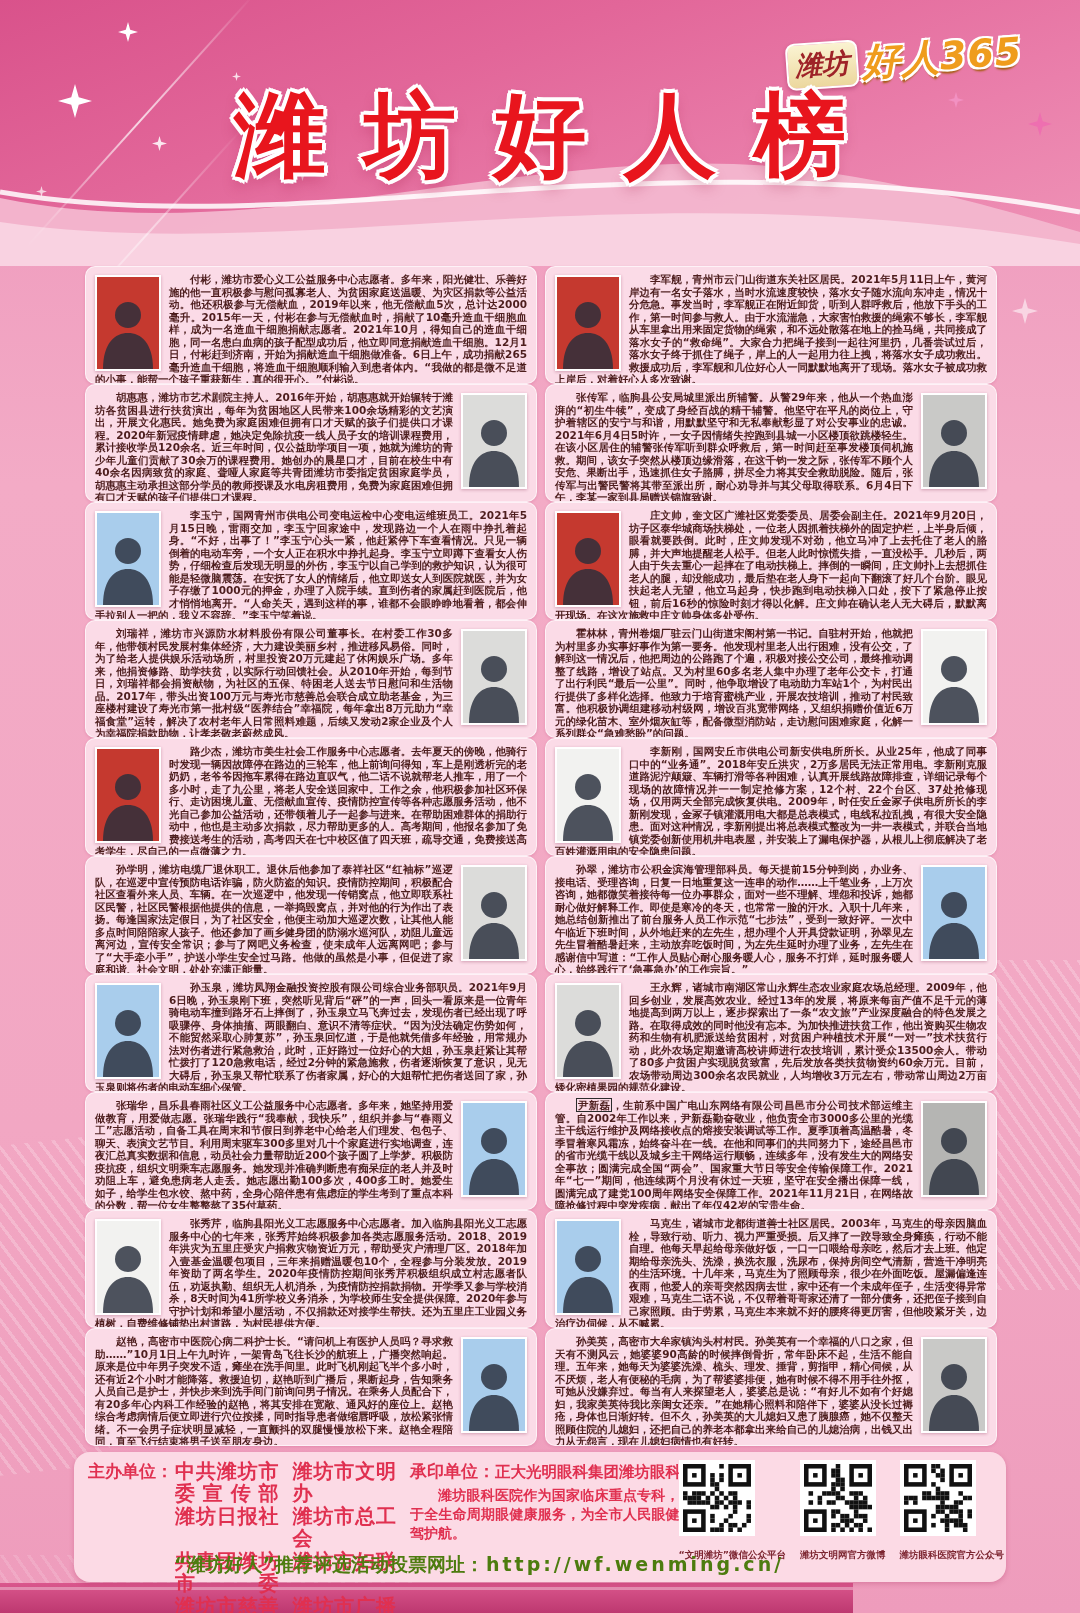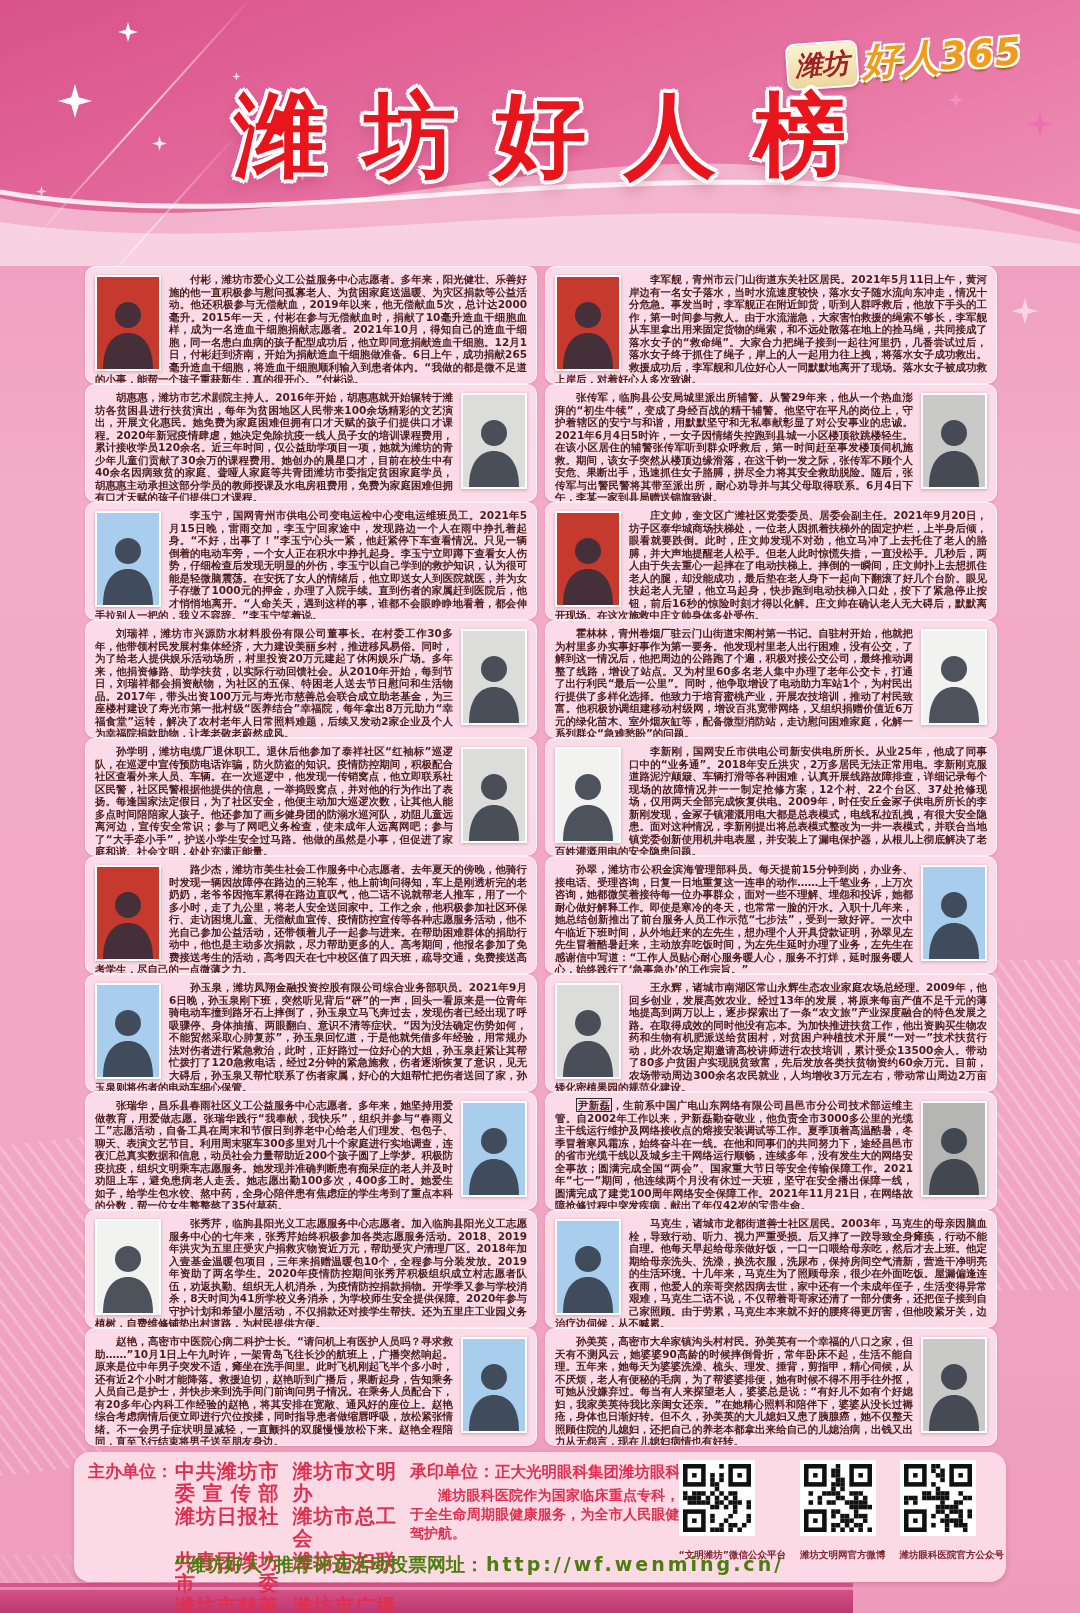--- a/index.html
+++ b/index.html
@@ -144,6 +144,17 @@
           <p class="bio"><span class="pname">刘瑞祥</span><span>，潍坊市兴源防水材料股份有限公司董事长。在村委工作30多年，他带领村民发展村集体经济，大力建设美丽乡村，推进移风易俗。同时，为了给老人提供娱乐活动场所，村里投资20万元建起了休闲娱乐广场。多年来，他捐资修路、助学扶贫，以实际行动回馈社会。从2010年开始，每到节日，刘瑞祥都会捐资献物，为社区的五保、特困老人送去节日慰问和生活物品。2017年，带头出资100万元与寿光市慈善总会联合成立助老基金，为三座楼村建设了寿光市第一批村级“医养结合”幸福院，每年拿出8万元助力“幸福食堂”运转，解决了农村老年人日常照料难题，后续又发动2家企业及个人为幸福院捐款助物，让孝老敬老蔚然成风。</span></p>
         </div>
         <div class="card">
+          <div class="photo ph-l" style="background: rgb(197, 57, 47);">
+            <svg width="58" height="80" viewBox="0 0 58 80">
+              <g fill="rgba(40,46,60,.82)">
+                <circle cx="29" cy="26" r="13"></circle>
+                <path d="M4,80 C4,54 16,44 29,44 C42,44 54,54 54,80 Z"></path>
+              </g>
+            </svg>
+          </div>
+          <p class="bio"><span class="pname">路少杰</span><span>，潍坊市美生社会工作服务中心志愿者。去年夏天的傍晚，他骑行时发现一辆因故障停在路边的三轮车，他上前询问得知，车上是刚透析完的老奶奶，老爷爷因拖车累得在路边直叹气，他二话不说就帮老人推车，用了一个多小时，走了九公里，将老人安全送回家中。工作之余，他积极参加社区环保行、走访困境儿童、无偿献血宣传、疫情防控宣传等各种志愿服务活动，他不光自己参加公益活动，还带领着儿子一起参与进来。在帮助困难群体的捐助行动中，他也是主动多次捐款，尽力帮助更多的人。高考期间，他报名参加了免费接送考生的活动，高考四天在七中校区值了四天班，疏导交通，免费接送高考学生，尽自己的一点微薄之力。</span></p>
+        </div>
+        <div class="card">
           <div class="photo ph-r" style="background: rgb(220, 220, 218);">
             <svg width="58" height="80" viewBox="0 0 58 80">
               <g fill="rgba(40,46,60,.82)">
@@ -153,17 +164,6 @@
             </svg>
           </div>
           <p class="bio"><span class="pname">孙学明</span><span>，潍坊电缆厂退休职工。退休后他参加了泰祥社区“红袖标”巡逻队，在巡逻中宣传预防电话诈骗，防火防盗的知识。疫情防控期间，积极配合社区查看外来人员、车辆。在一次巡逻中，他发现一传销窝点，他立即联系社区民警，社区民警根据他提供的信息，一举捣毁窝点，并对他的行为作出了表扬。每逢国家法定假日，为了社区安全，他便主动加大巡逻次数，让其他人能多点时间陪陪家人孩子。他还参加了画乡健身团的防溺水巡河队，劝阻儿童远离河边，宣传安全常识；参与了网吧义务检查，使未成年人远离网吧；参与了“大手牵小手”，护送小学生安全过马路。他做的虽然是小事，但促进了家庭和谐、社会文明，处处充满正能量。</span></p>
-        </div>
-        <div class="card">
-          <div class="photo ph-l" style="background: rgb(197, 57, 47);">
-            <svg width="58" height="80" viewBox="0 0 58 80">
-              <g fill="rgba(40,46,60,.82)">
-                <circle cx="29" cy="26" r="13"></circle>
-                <path d="M4,80 C4,54 16,44 29,44 C42,44 54,54 54,80 Z"></path>
-              </g>
-            </svg>
-          </div>
-          <p class="bio"><span class="pname">路少杰</span><span>，潍坊市美生社会工作服务中心志愿者。去年夏天的傍晚，他骑行时发现一辆因故障停在路边的三轮车，他上前询问得知，车上是刚透析完的老奶奶，老爷爷因拖车累得在路边直叹气，他二话不说就帮老人推车，用了一个多小时，走了九公里，将老人安全送回家中。工作之余，他积极参加社区环保行、走访困境儿童、无偿献血宣传、疫情防控宣传等各种志愿服务活动，他不光自己参加公益活动，还带领着儿子一起参与进来。在帮助困难群体的捐助行动中，他也是主动多次捐款，尽力帮助更多的人。高考期间，他报名参加了免费接送考生的活动，高考四天在七中校区值了四天班，疏导交通，免费接送高考学生，尽自己的一点微薄之力。</span></p>
         </div>
         <div class="card">
           <div class="photo ph-l" style="background: rgb(169, 205, 236);">

